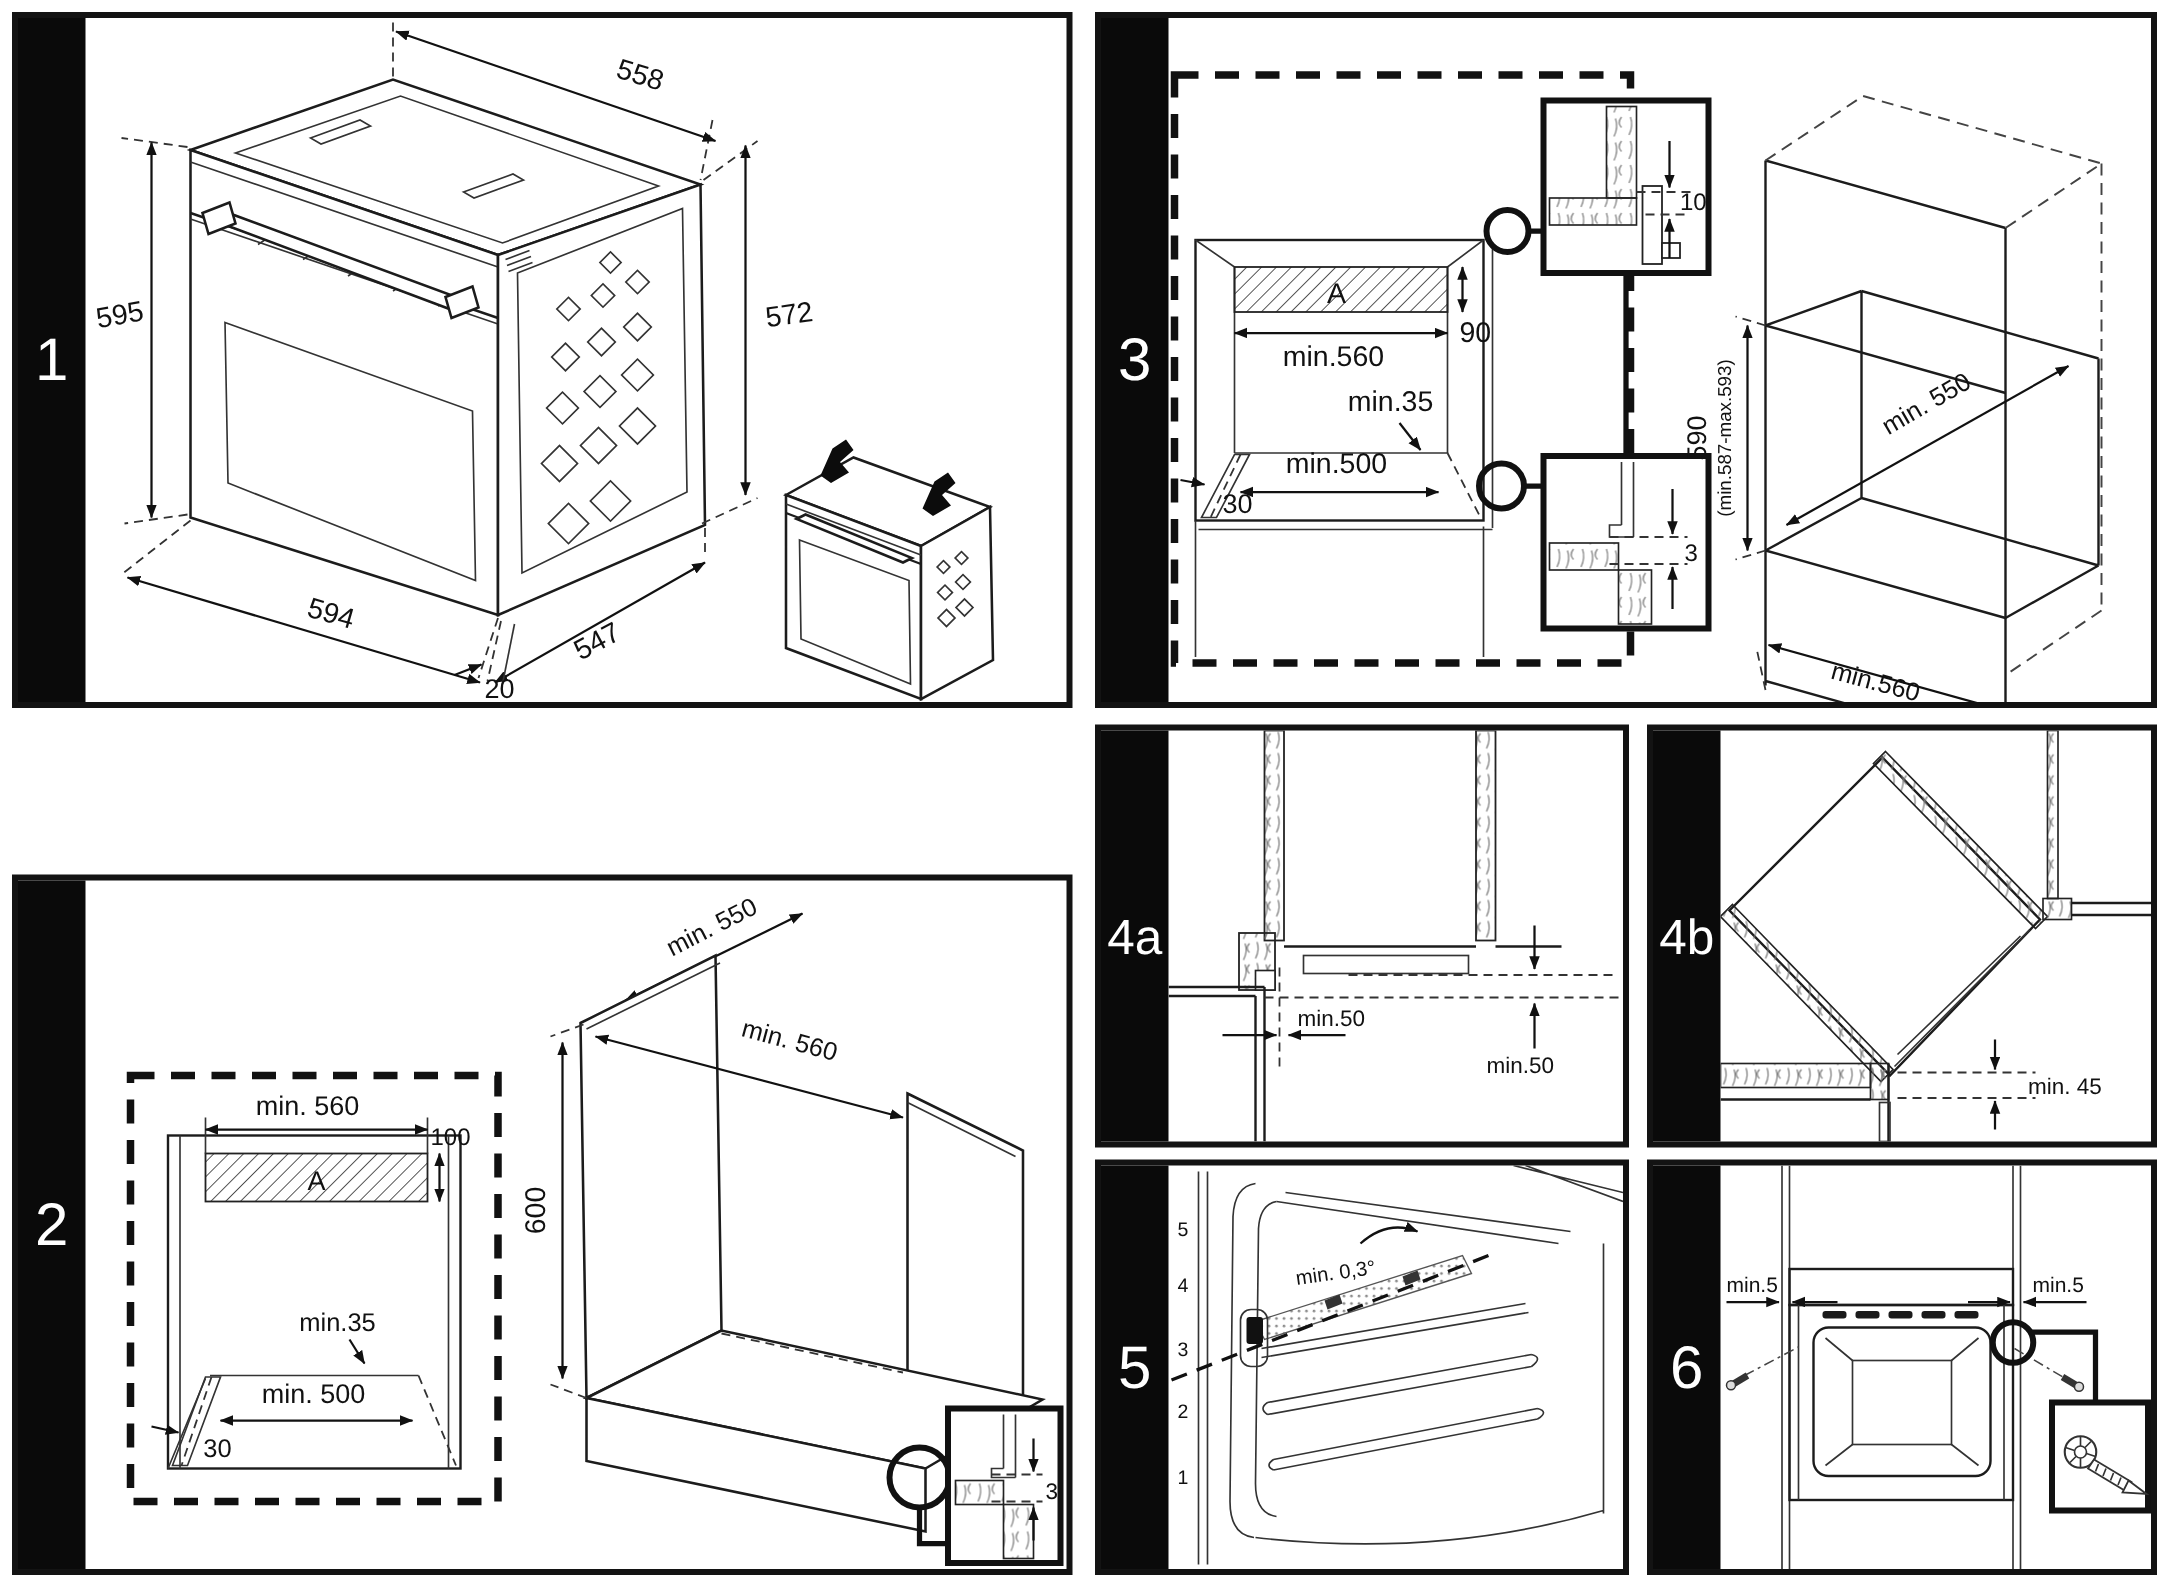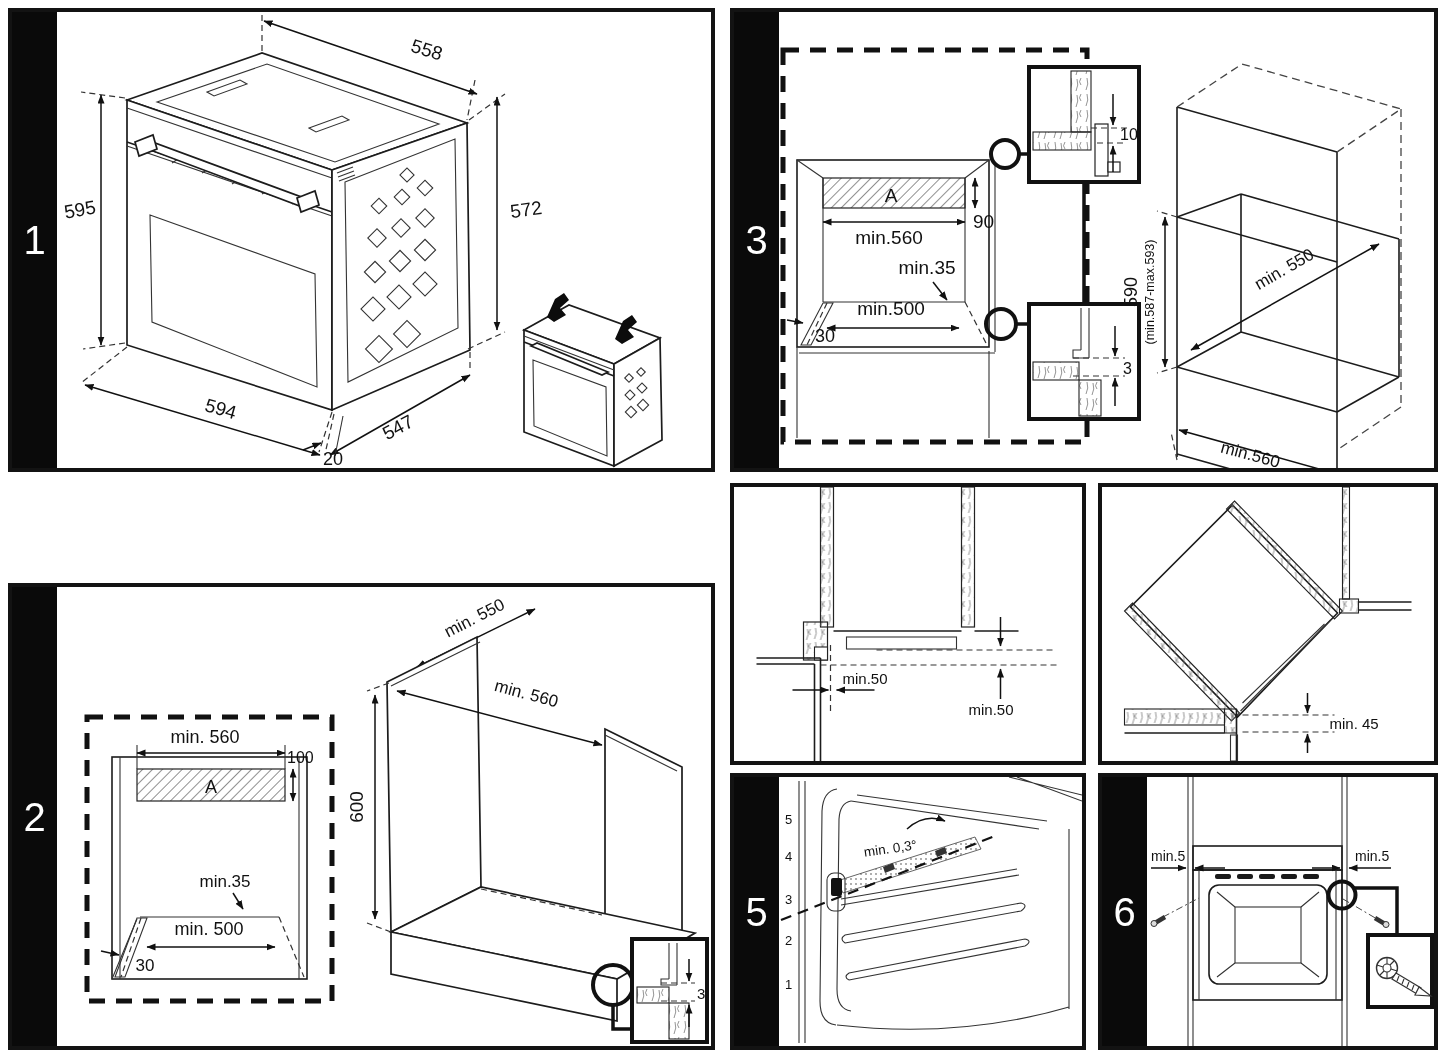--- a/index.html
+++ b/index.html
@@ -301,6 +301,9 @@
 </section>
 
 <section class="panel" style="left:730px;top:483px;width:356px;height:282px;">
+  <div class="strip small">
+      <span>4a</span>
+    </div>
   <div class="content">
   <svg viewBox="0 0 303 274">
     <defs>

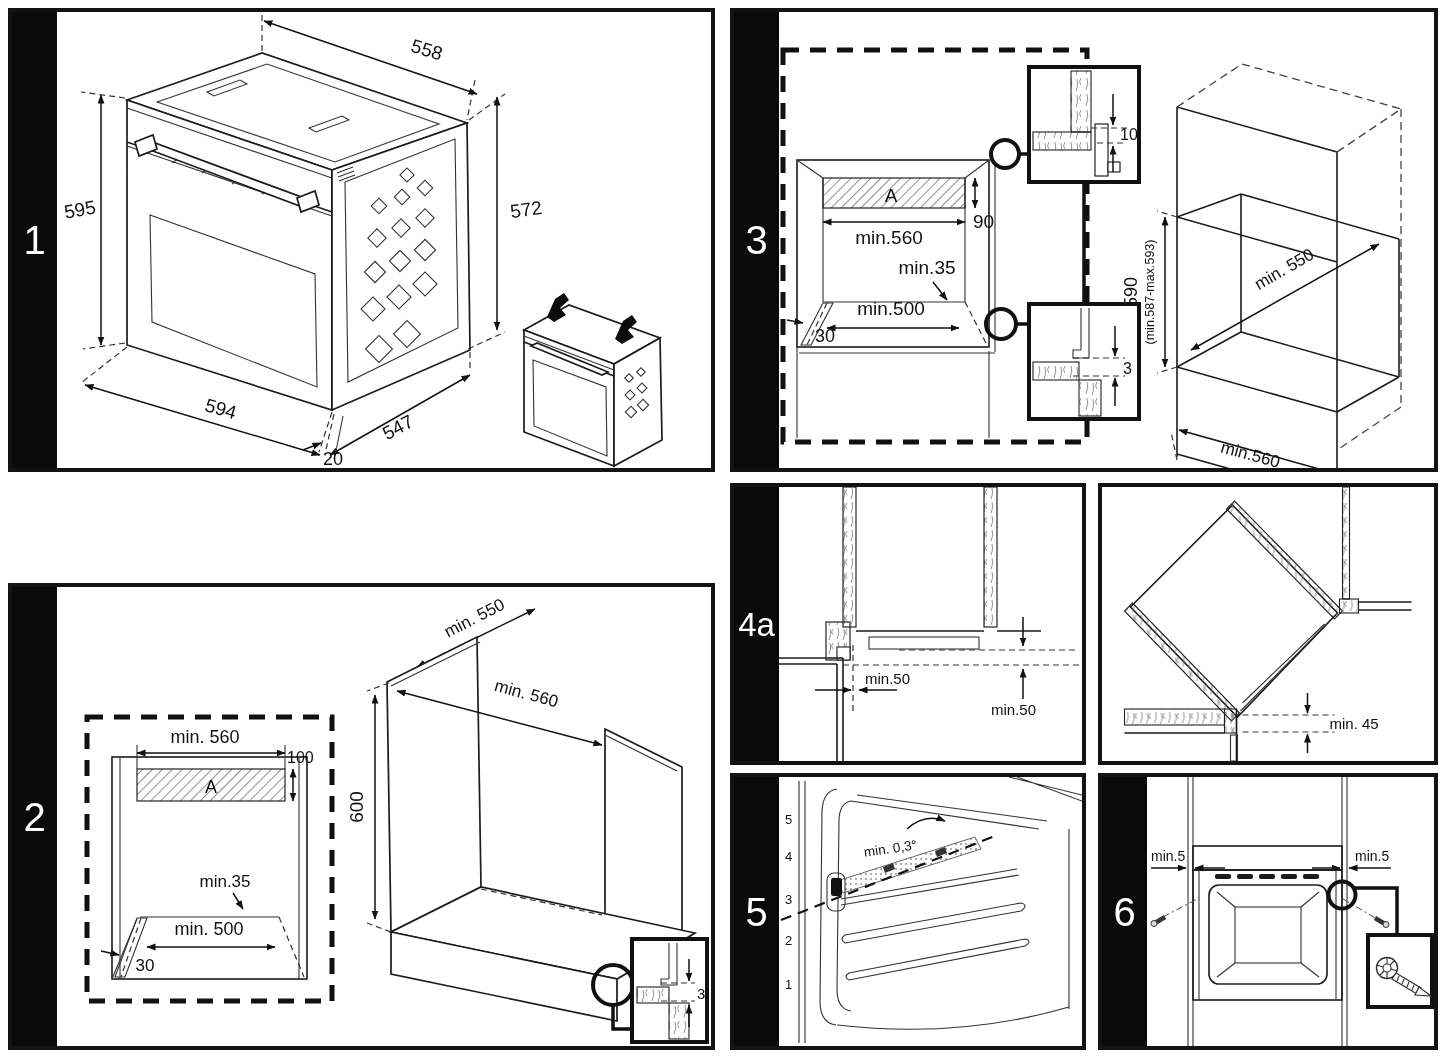--- a/index.html
+++ b/index.html
@@ -341,6 +341,9 @@
 </section>
 
 <section class="panel" style="left:1098px;top:483px;width:340px;height:282px;">
+  <div class="strip small">
+      <span>4b</span>
+    </div>
   <div class="content">
   <svg viewBox="0 0 287 274">
     <defs>

